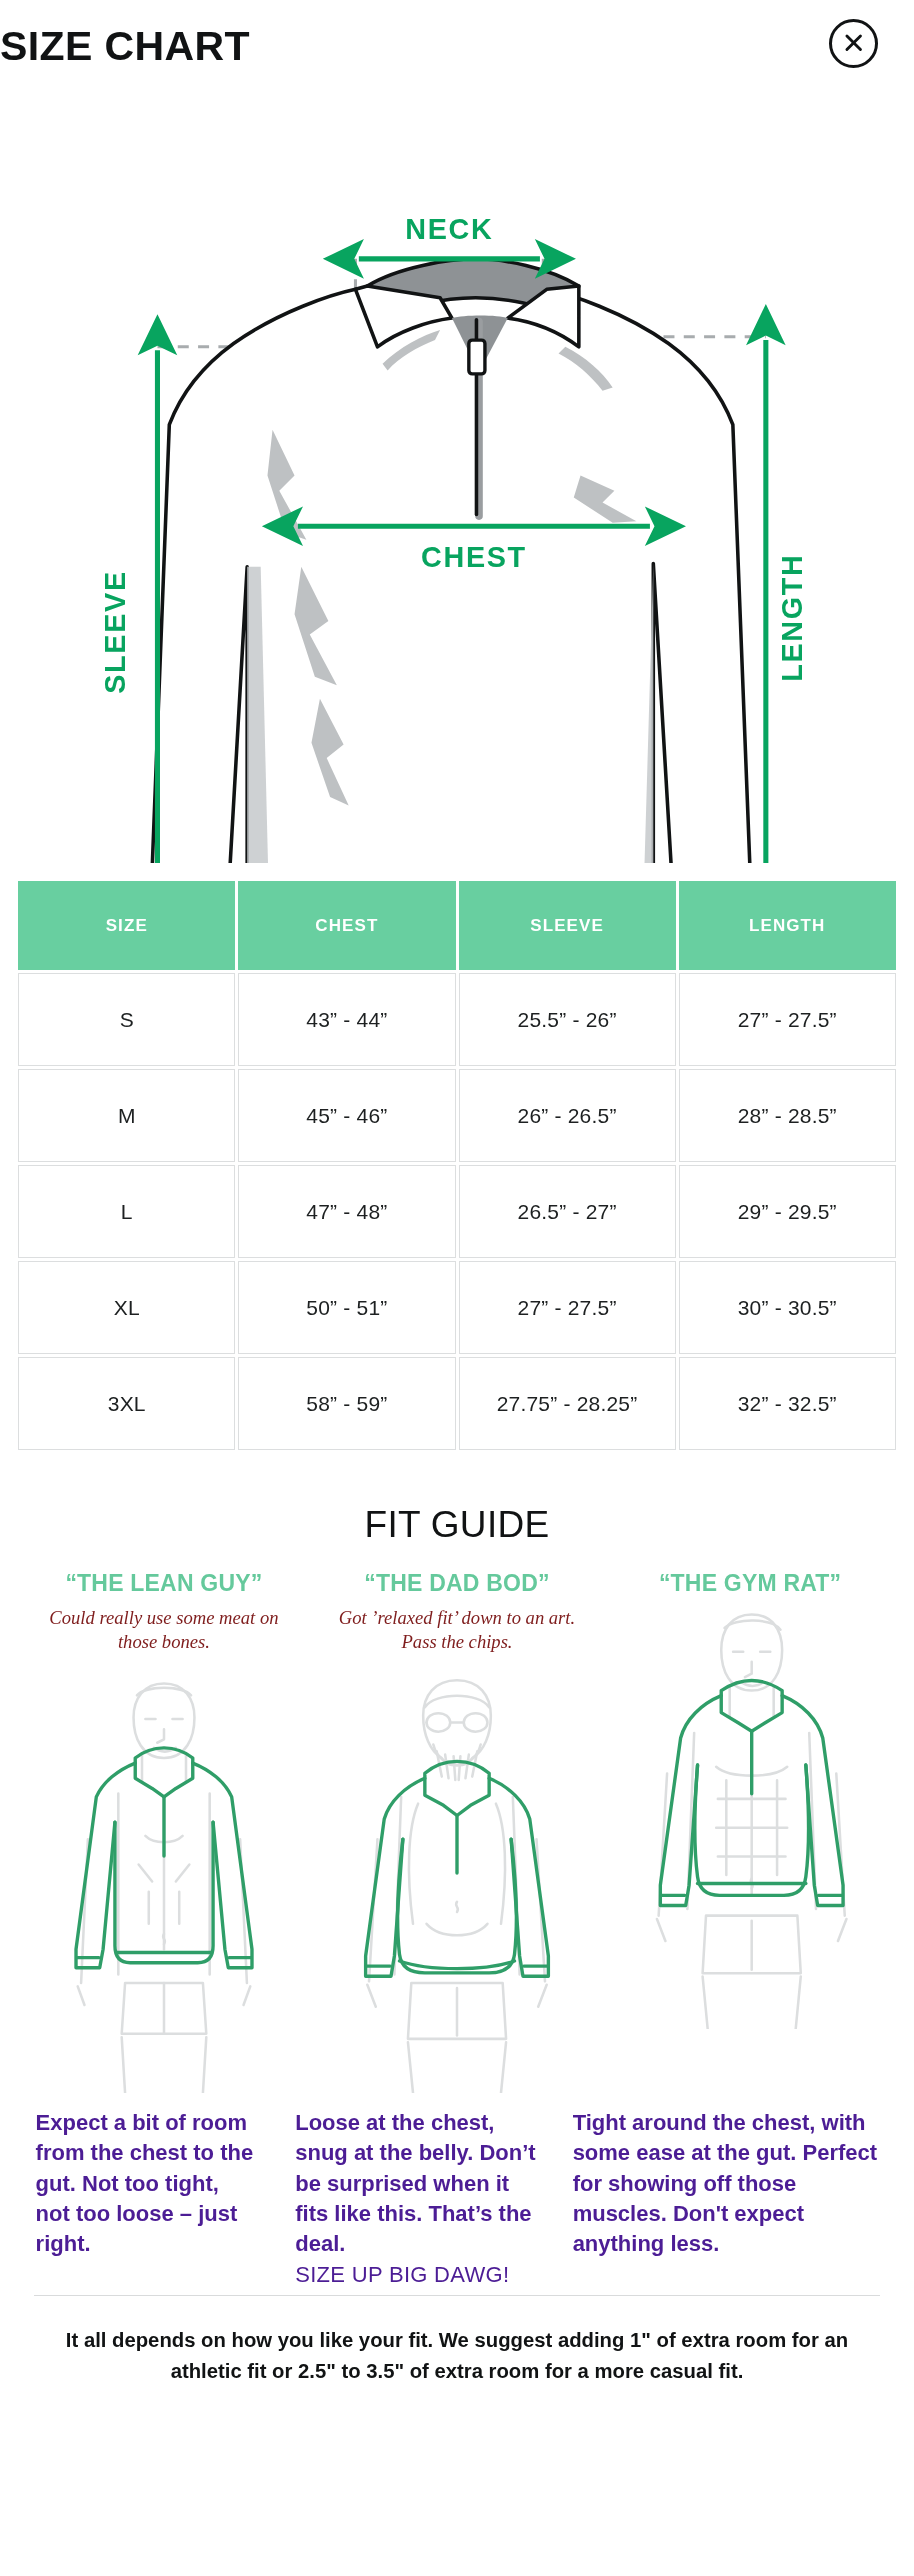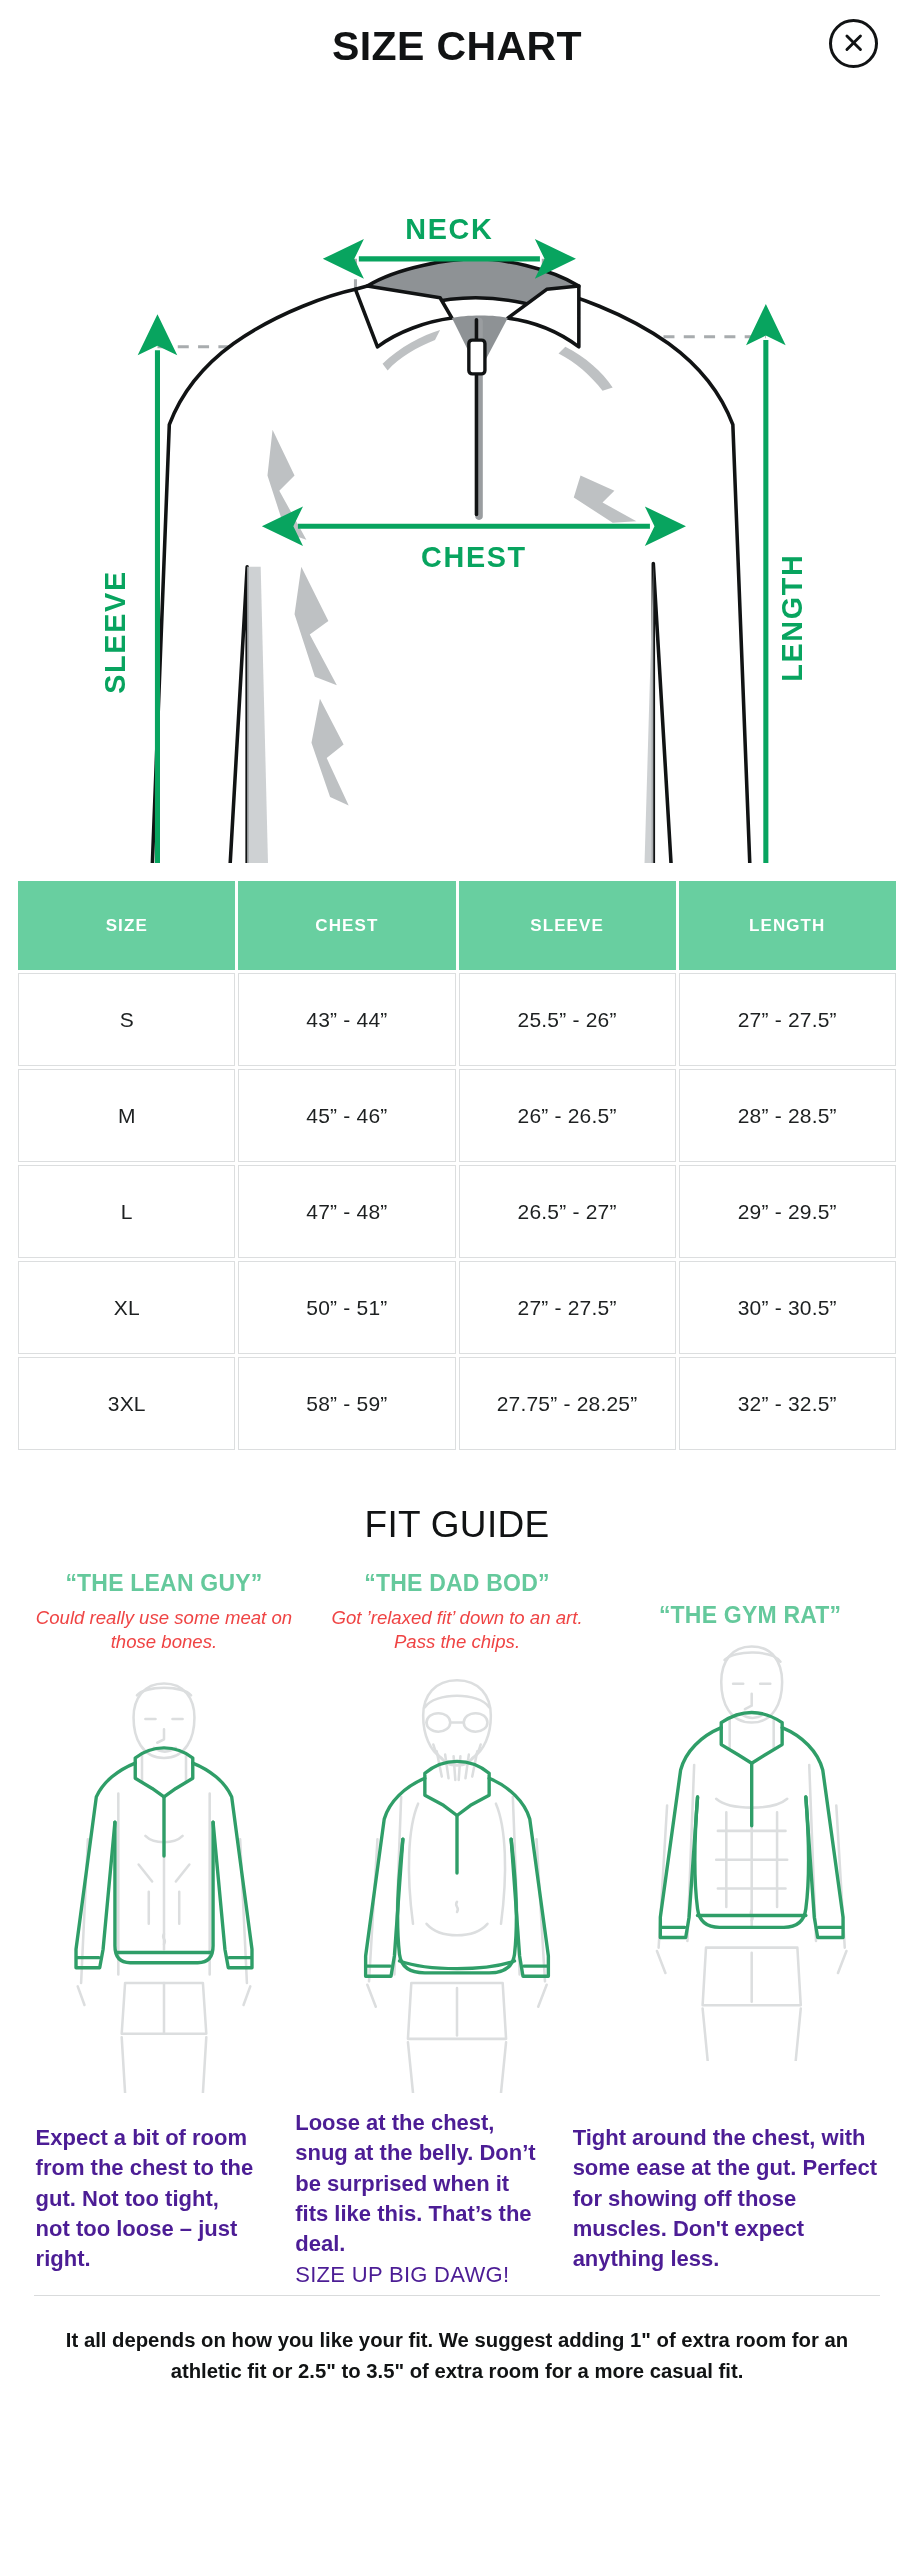--- a/index.html
+++ b/index.html
@@ -25,7 +25,7 @@
     height: 93px;
     display: flex;
     align-items: center;
-    justify-content: center;
+    justify-content: flex-start;
   }
   .header-title {
     font-size: 41px;

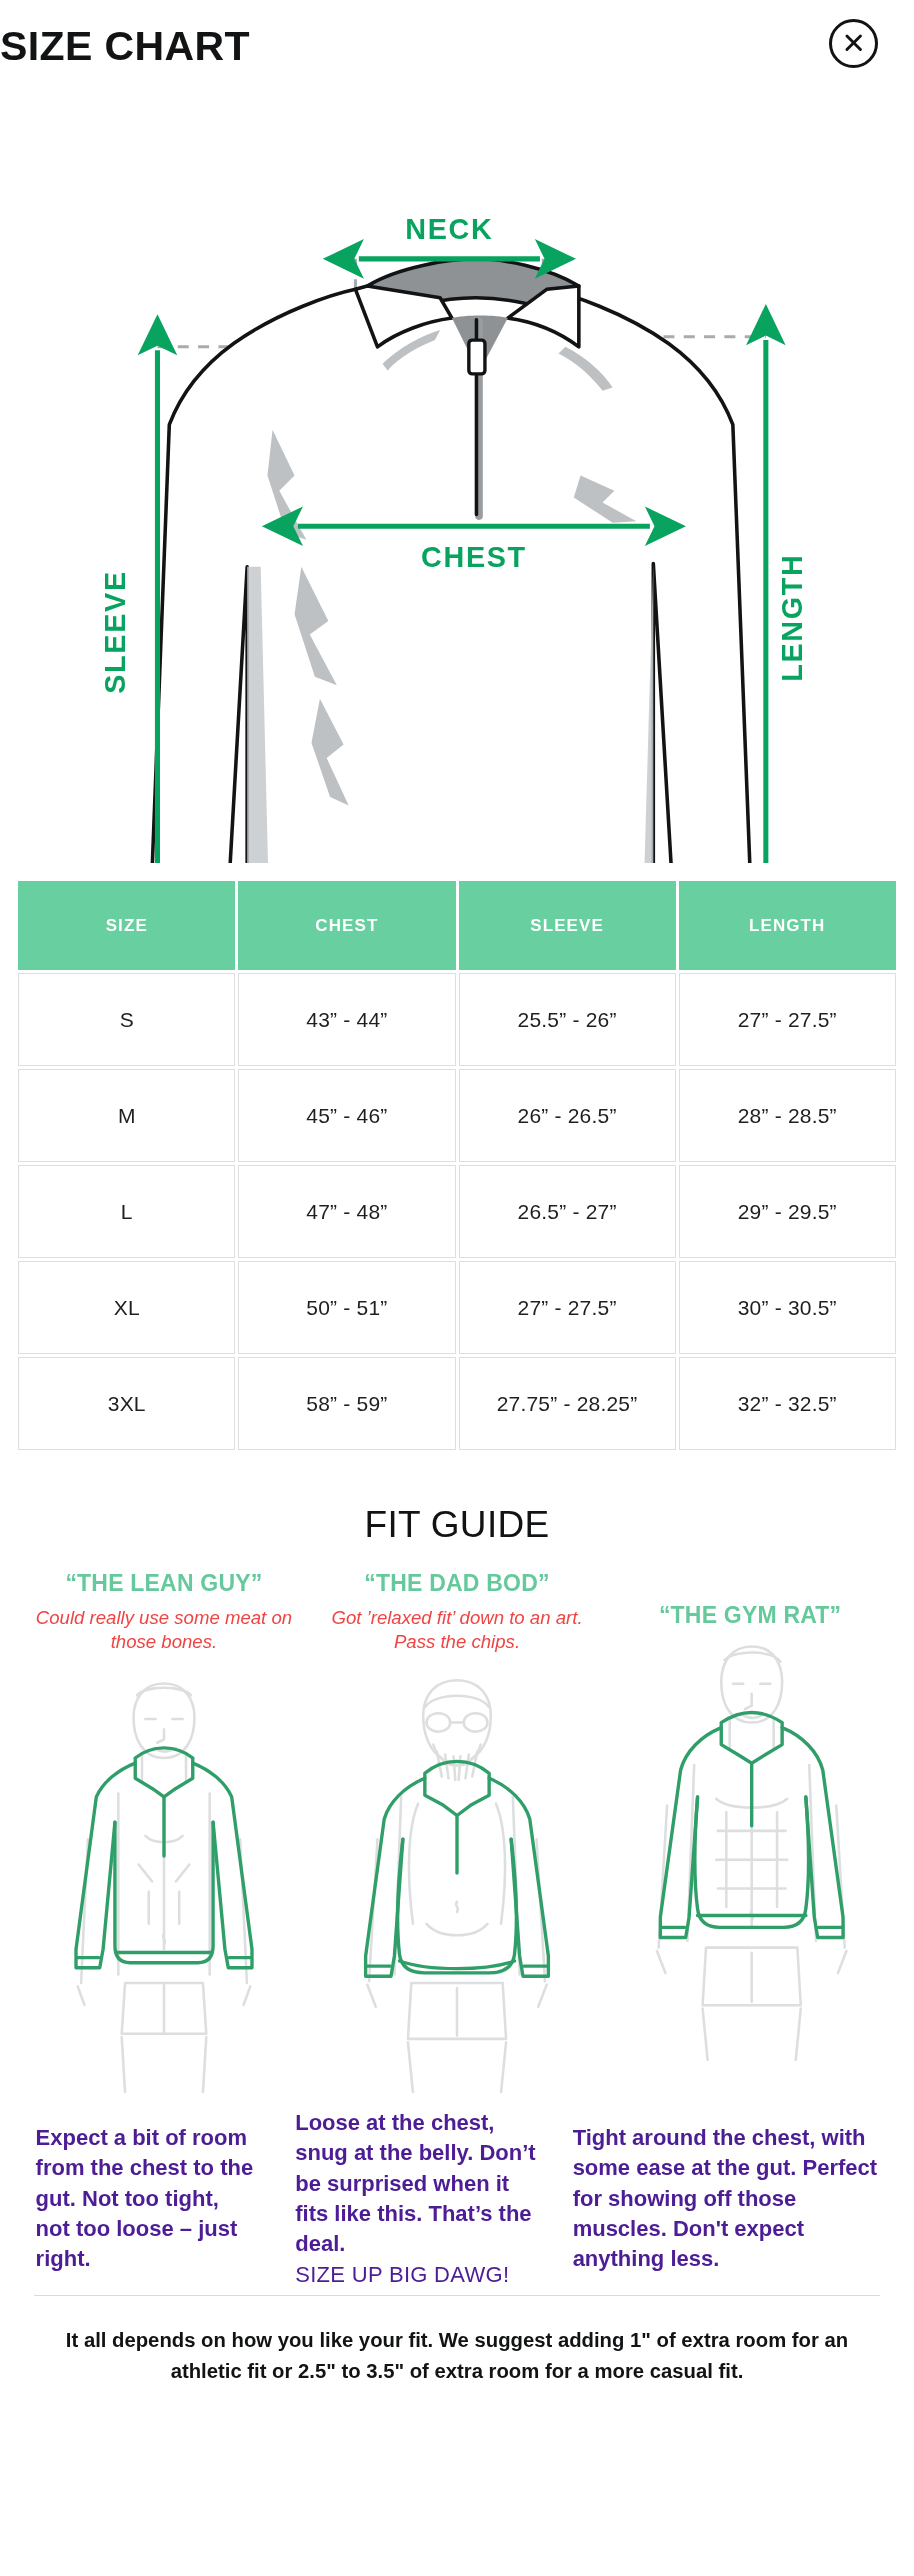--- a/index.html
+++ b/index.html
@@ -117,7 +117,7 @@
     display: flex;
     width: 100%;
     gap: 16px;
-    align-items: center;
+    align-items: flex-start;
   }
   .persona {
     flex: 1 1 33.333%;

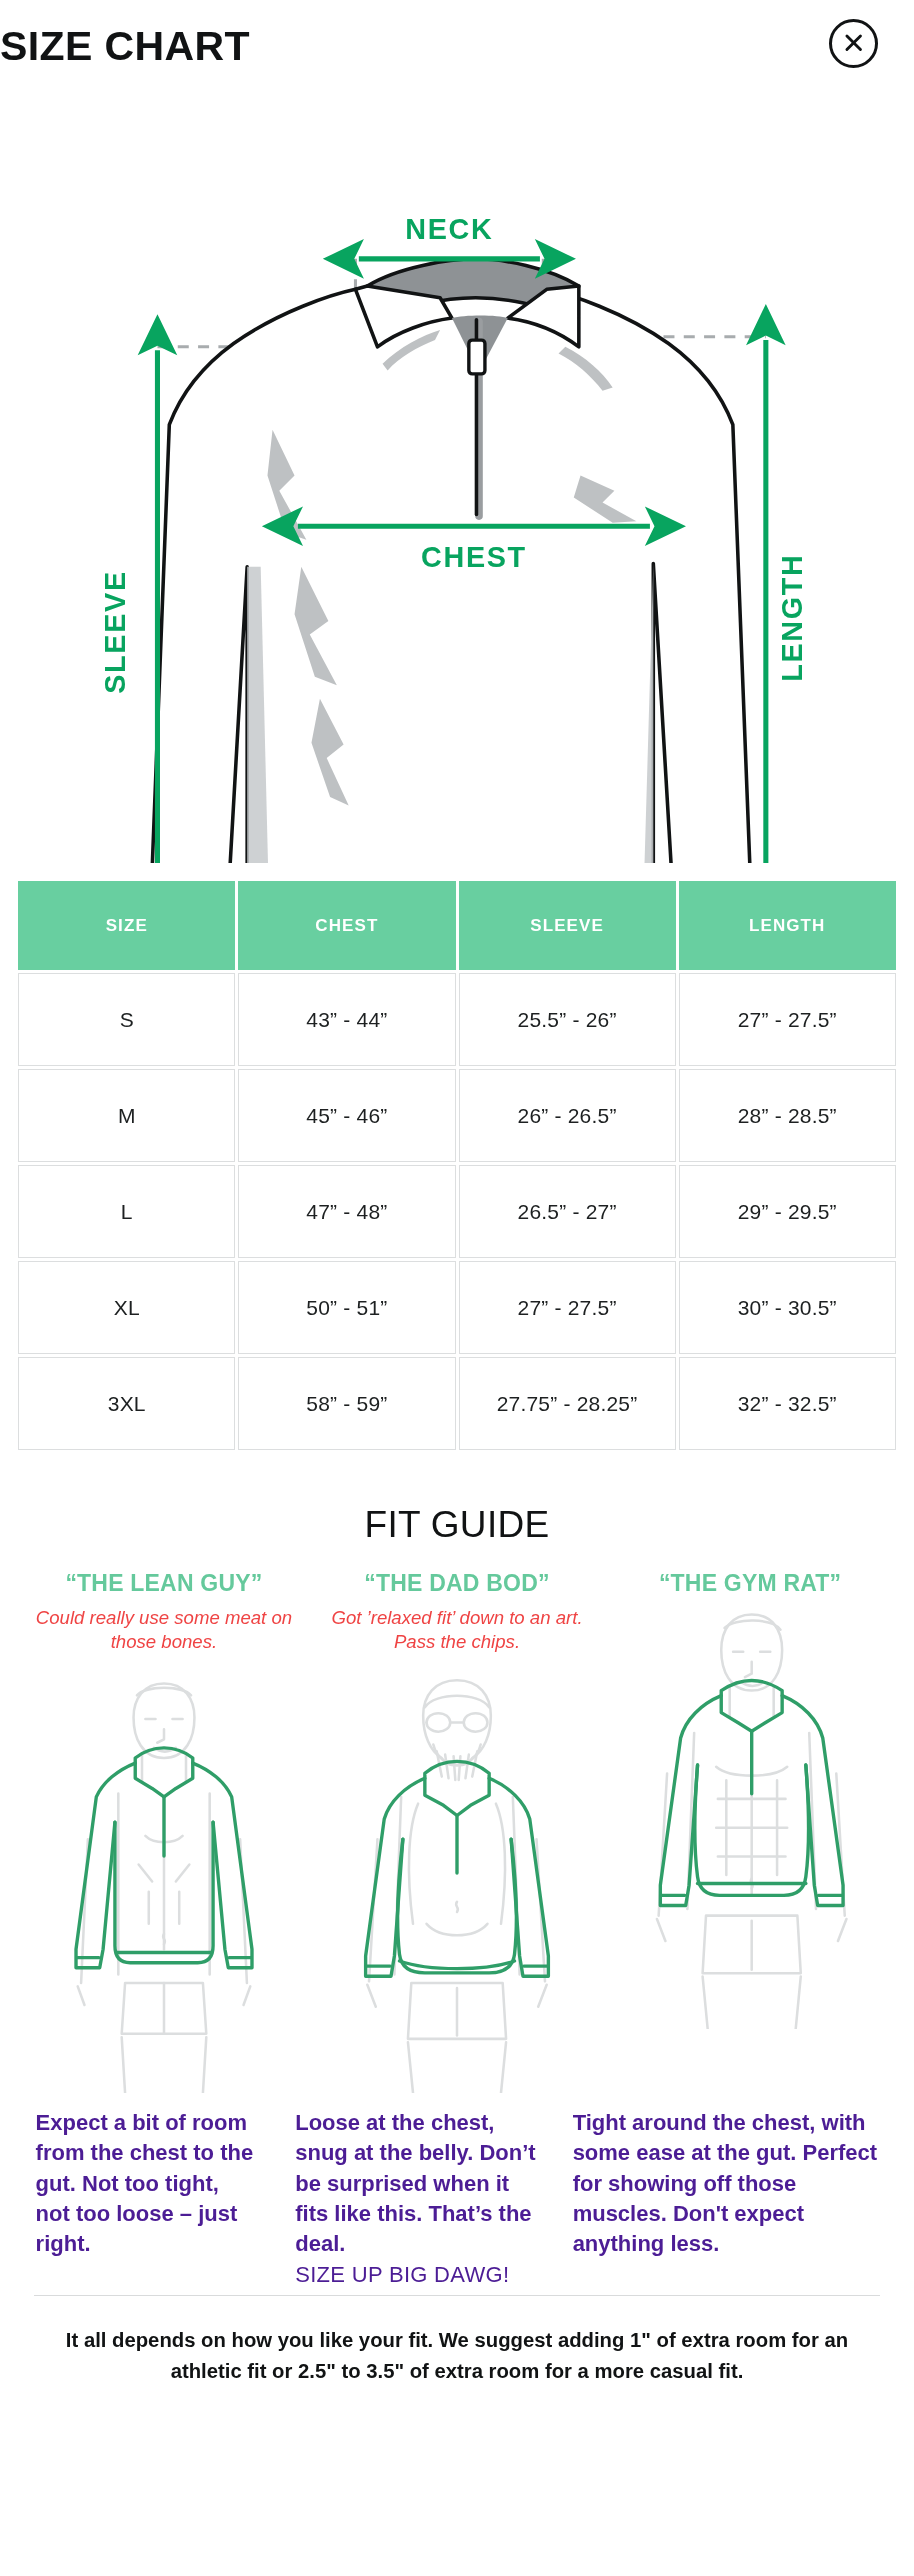--- a/index.html
+++ b/index.html
@@ -137,8 +137,8 @@
   .persona-tagline {
     font-size: 18.6px;
     line-height: 1.3;
-    color: #ef4444;
-    font-family: Liberation Sans, sans-serif;
+    color: #7f1d1d;
+    font-family: Liberation Serif, serif;
     font-style: italic;
     font-weight: 400;
     margin-bottom: 12px;

